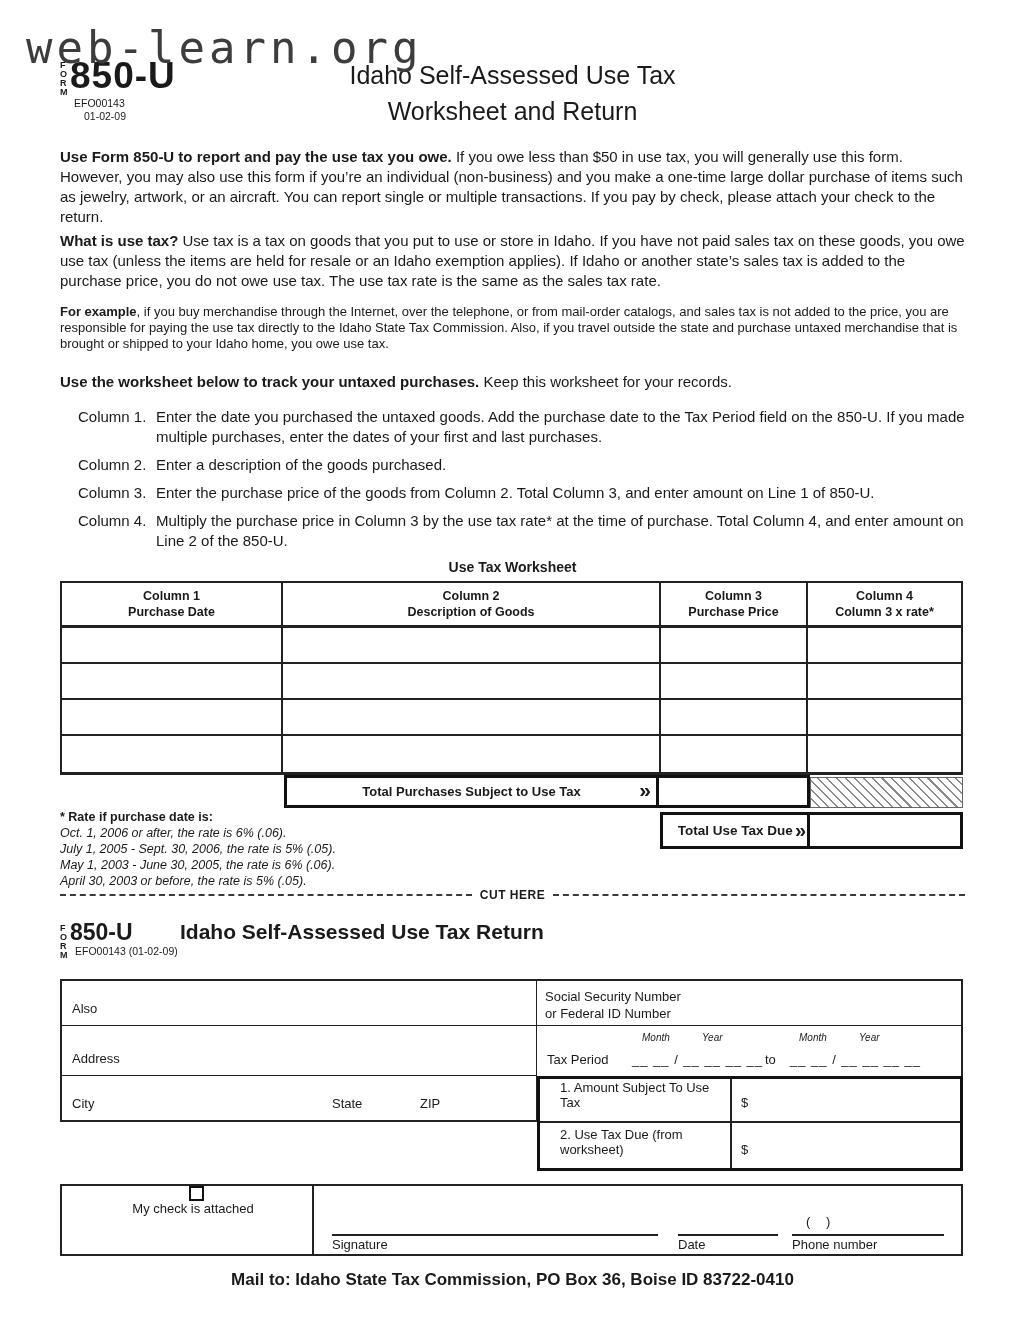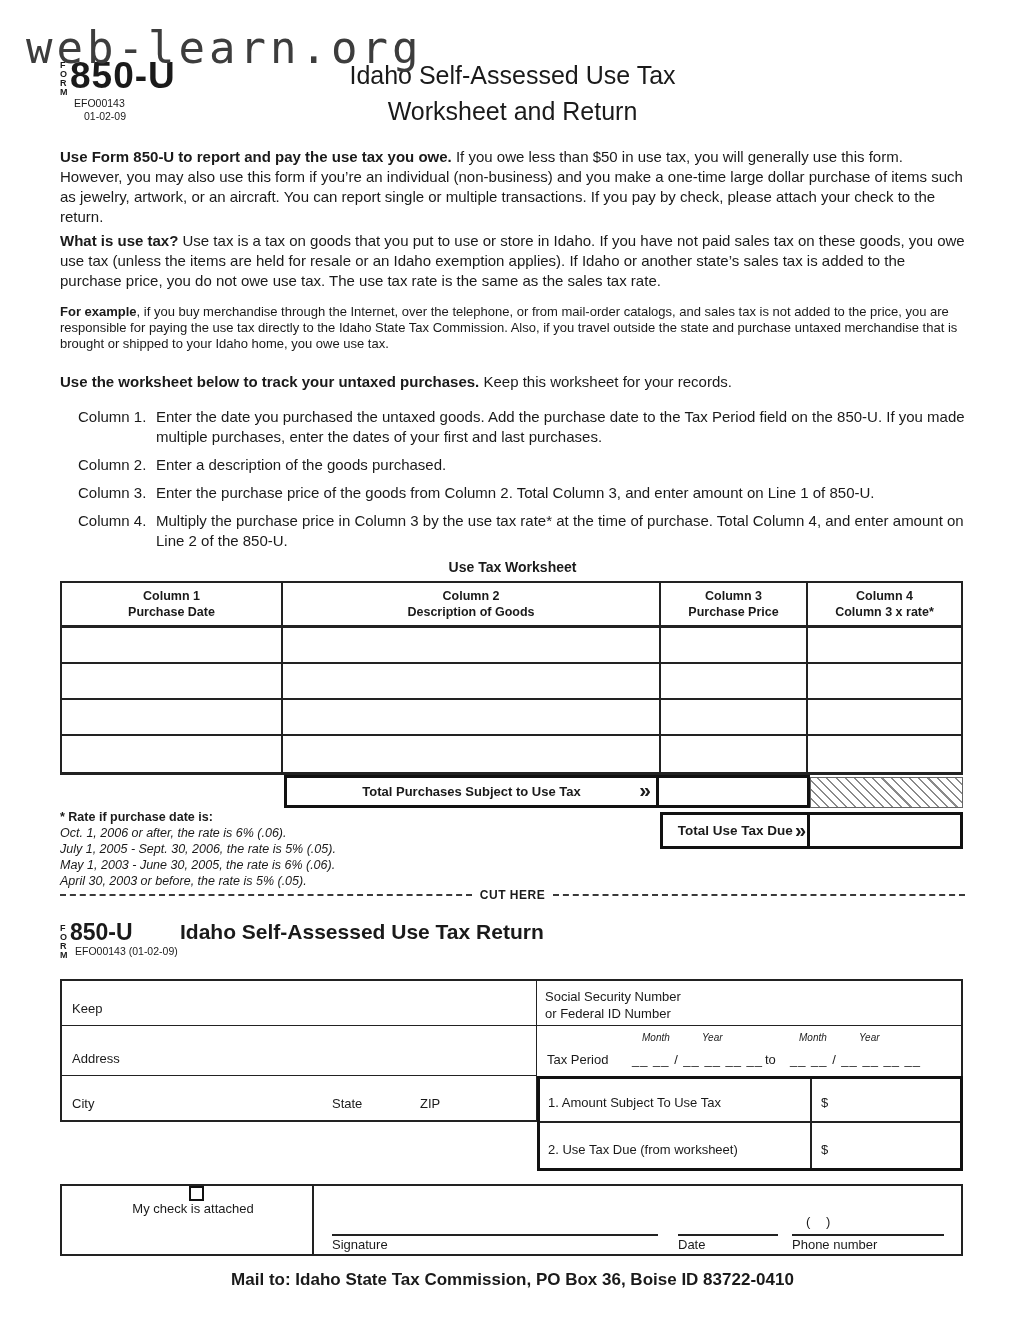--- a/index.html
+++ b/index.html
@@ -271,7 +271,7 @@
 
   <div class="return-grid">
     <div class="rg-cell cell-name">
-      <span class="field-label">Keep</span>
+      <span class="field-label">Also</span>
     </div>
     <div class="rg-cell cell-ssn">
       <div>Social Security Number</div>

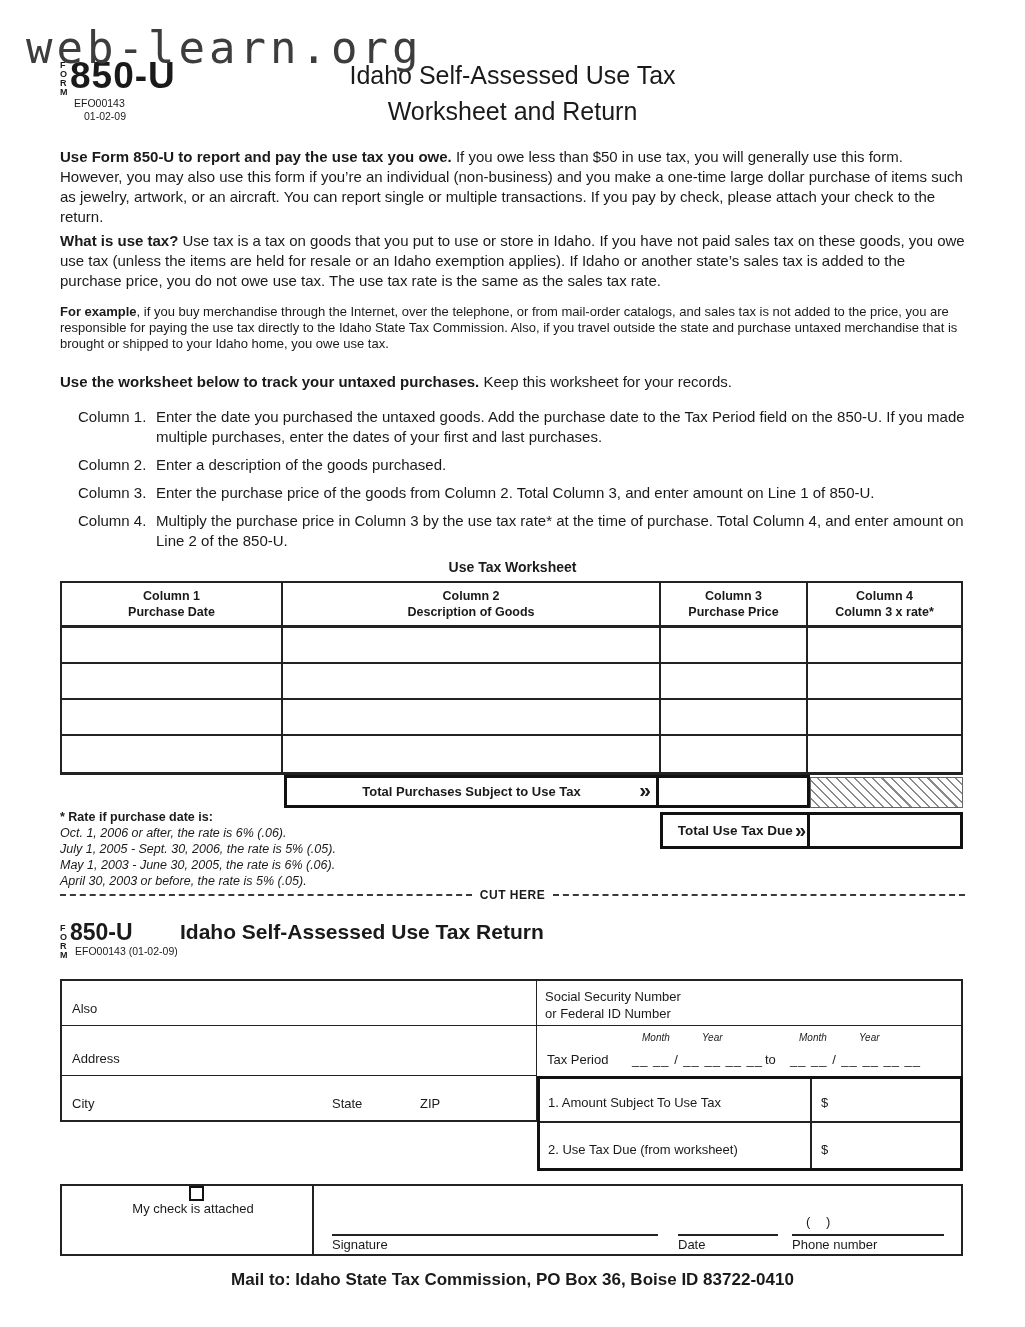--- a/index.html
+++ b/index.html
@@ -113,7 +113,7 @@
   .amounts-box { left: 477px; top: 97px; width: 426px; height: 95px; border: 3px solid #111; }
   .am-row { display: flex; height: 45px; }
   .am-row.first { border-bottom: 2px solid #222; height: 44px; }
-  .am-label { width: 272px; border-right: 2px solid #222; display: flex; align-items: flex-end; padding: 0 0 11px 8px; }
+  .am-label { width: 192px; border-right: 2px solid #222; display: flex; align-items: flex-end; padding: 0 0 11px 20px; }
   .am-value { flex: 1; display: flex; align-items: flex-end; padding: 0 0 11px 9px; }
 
   

